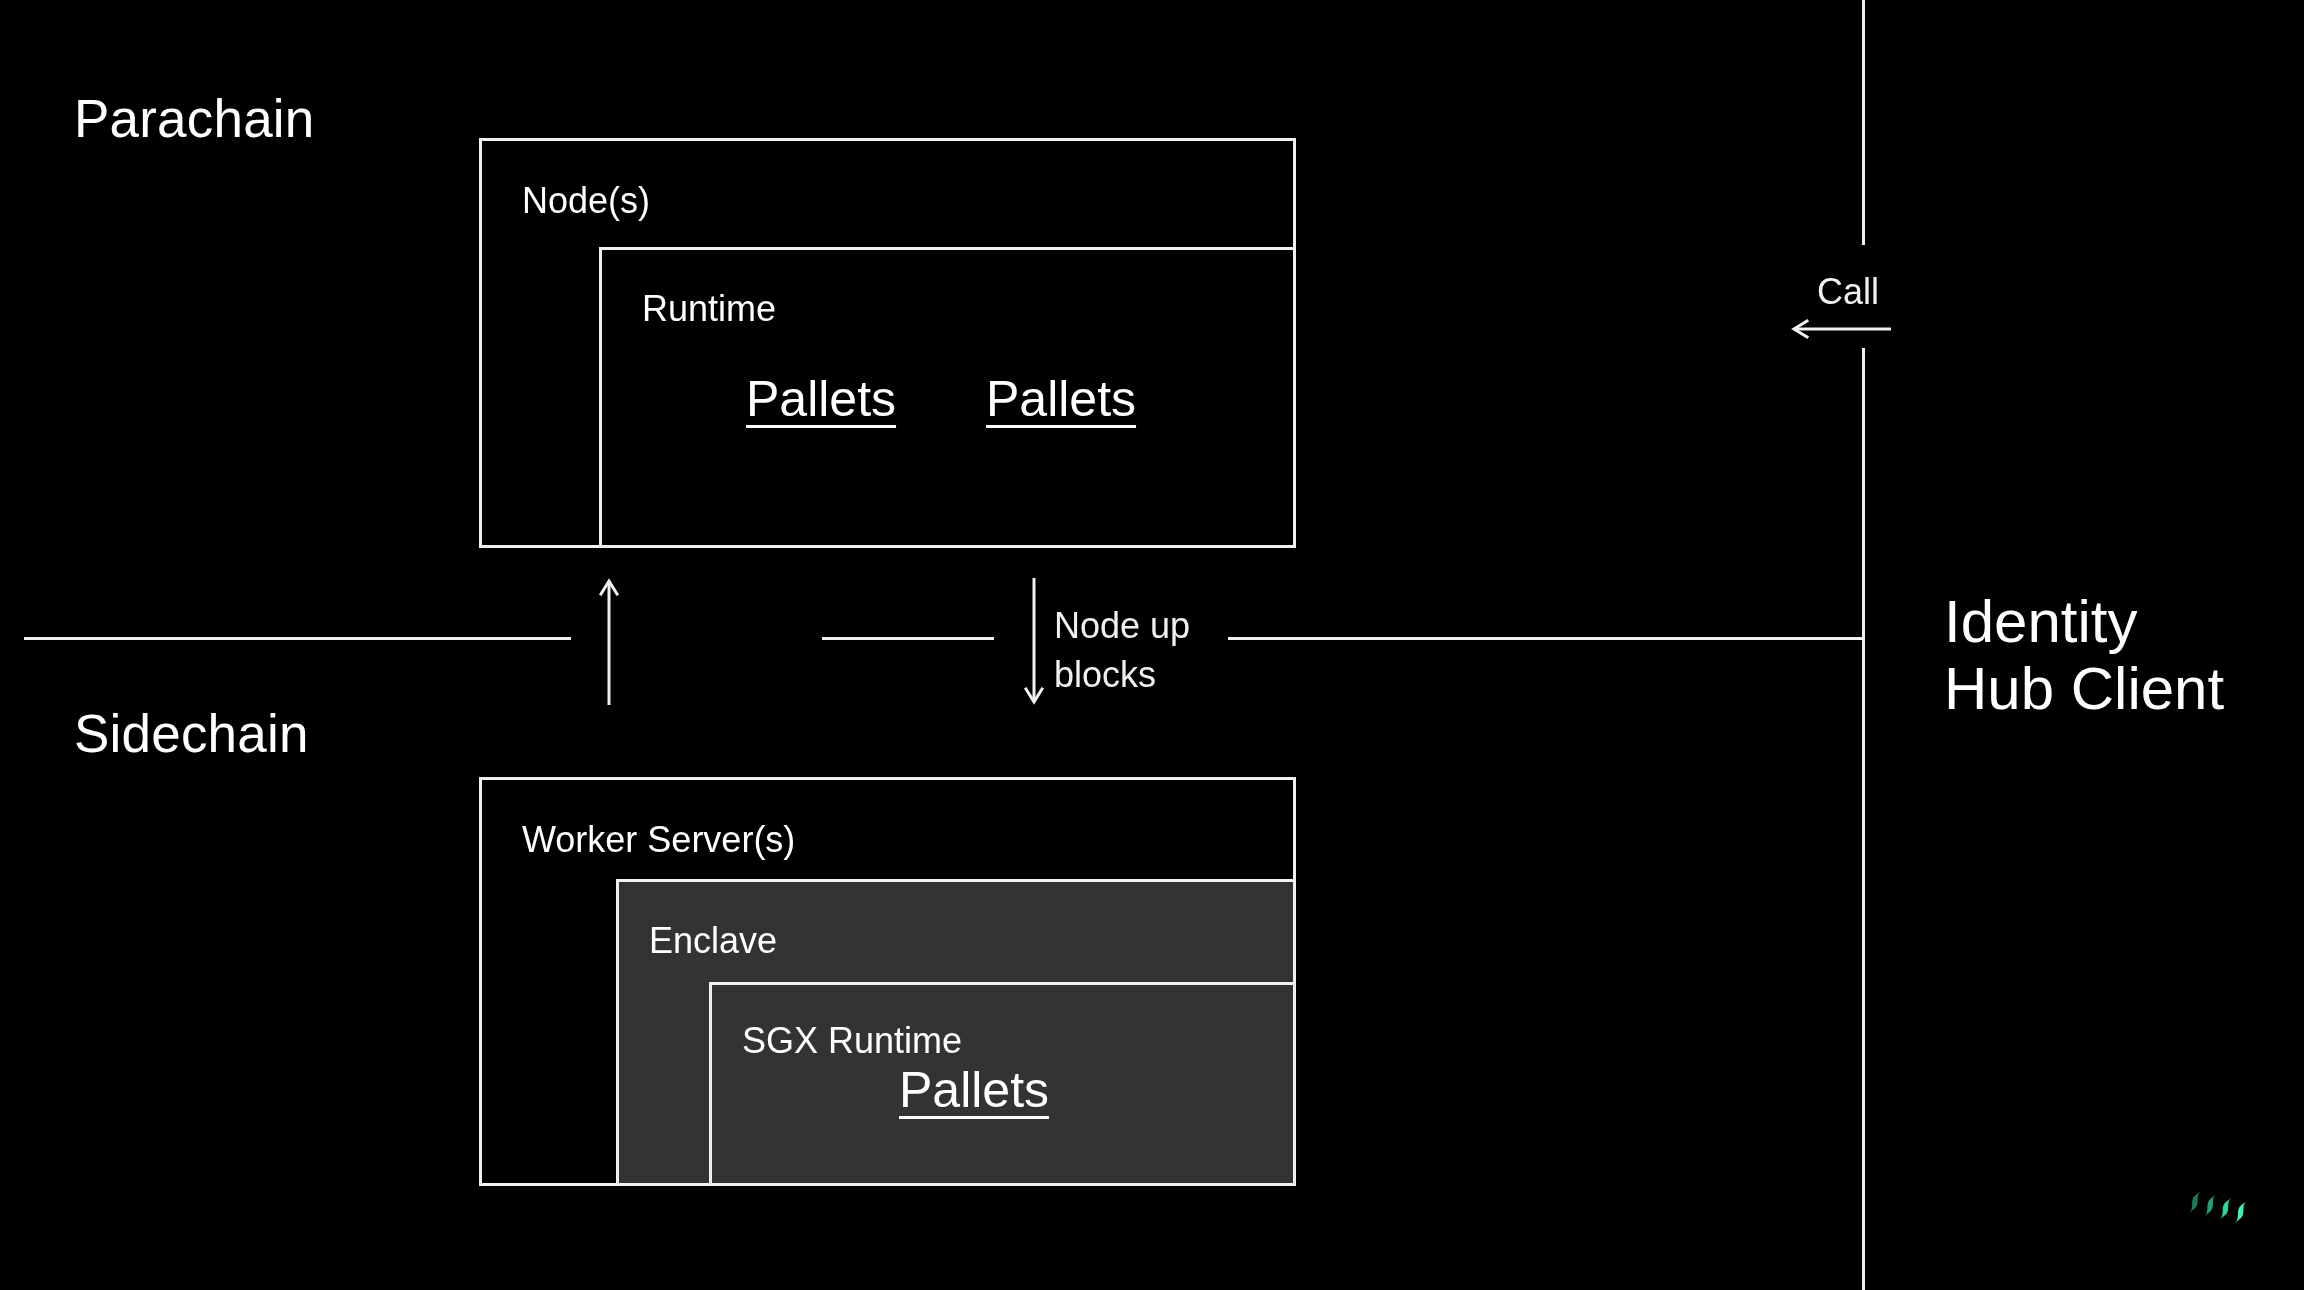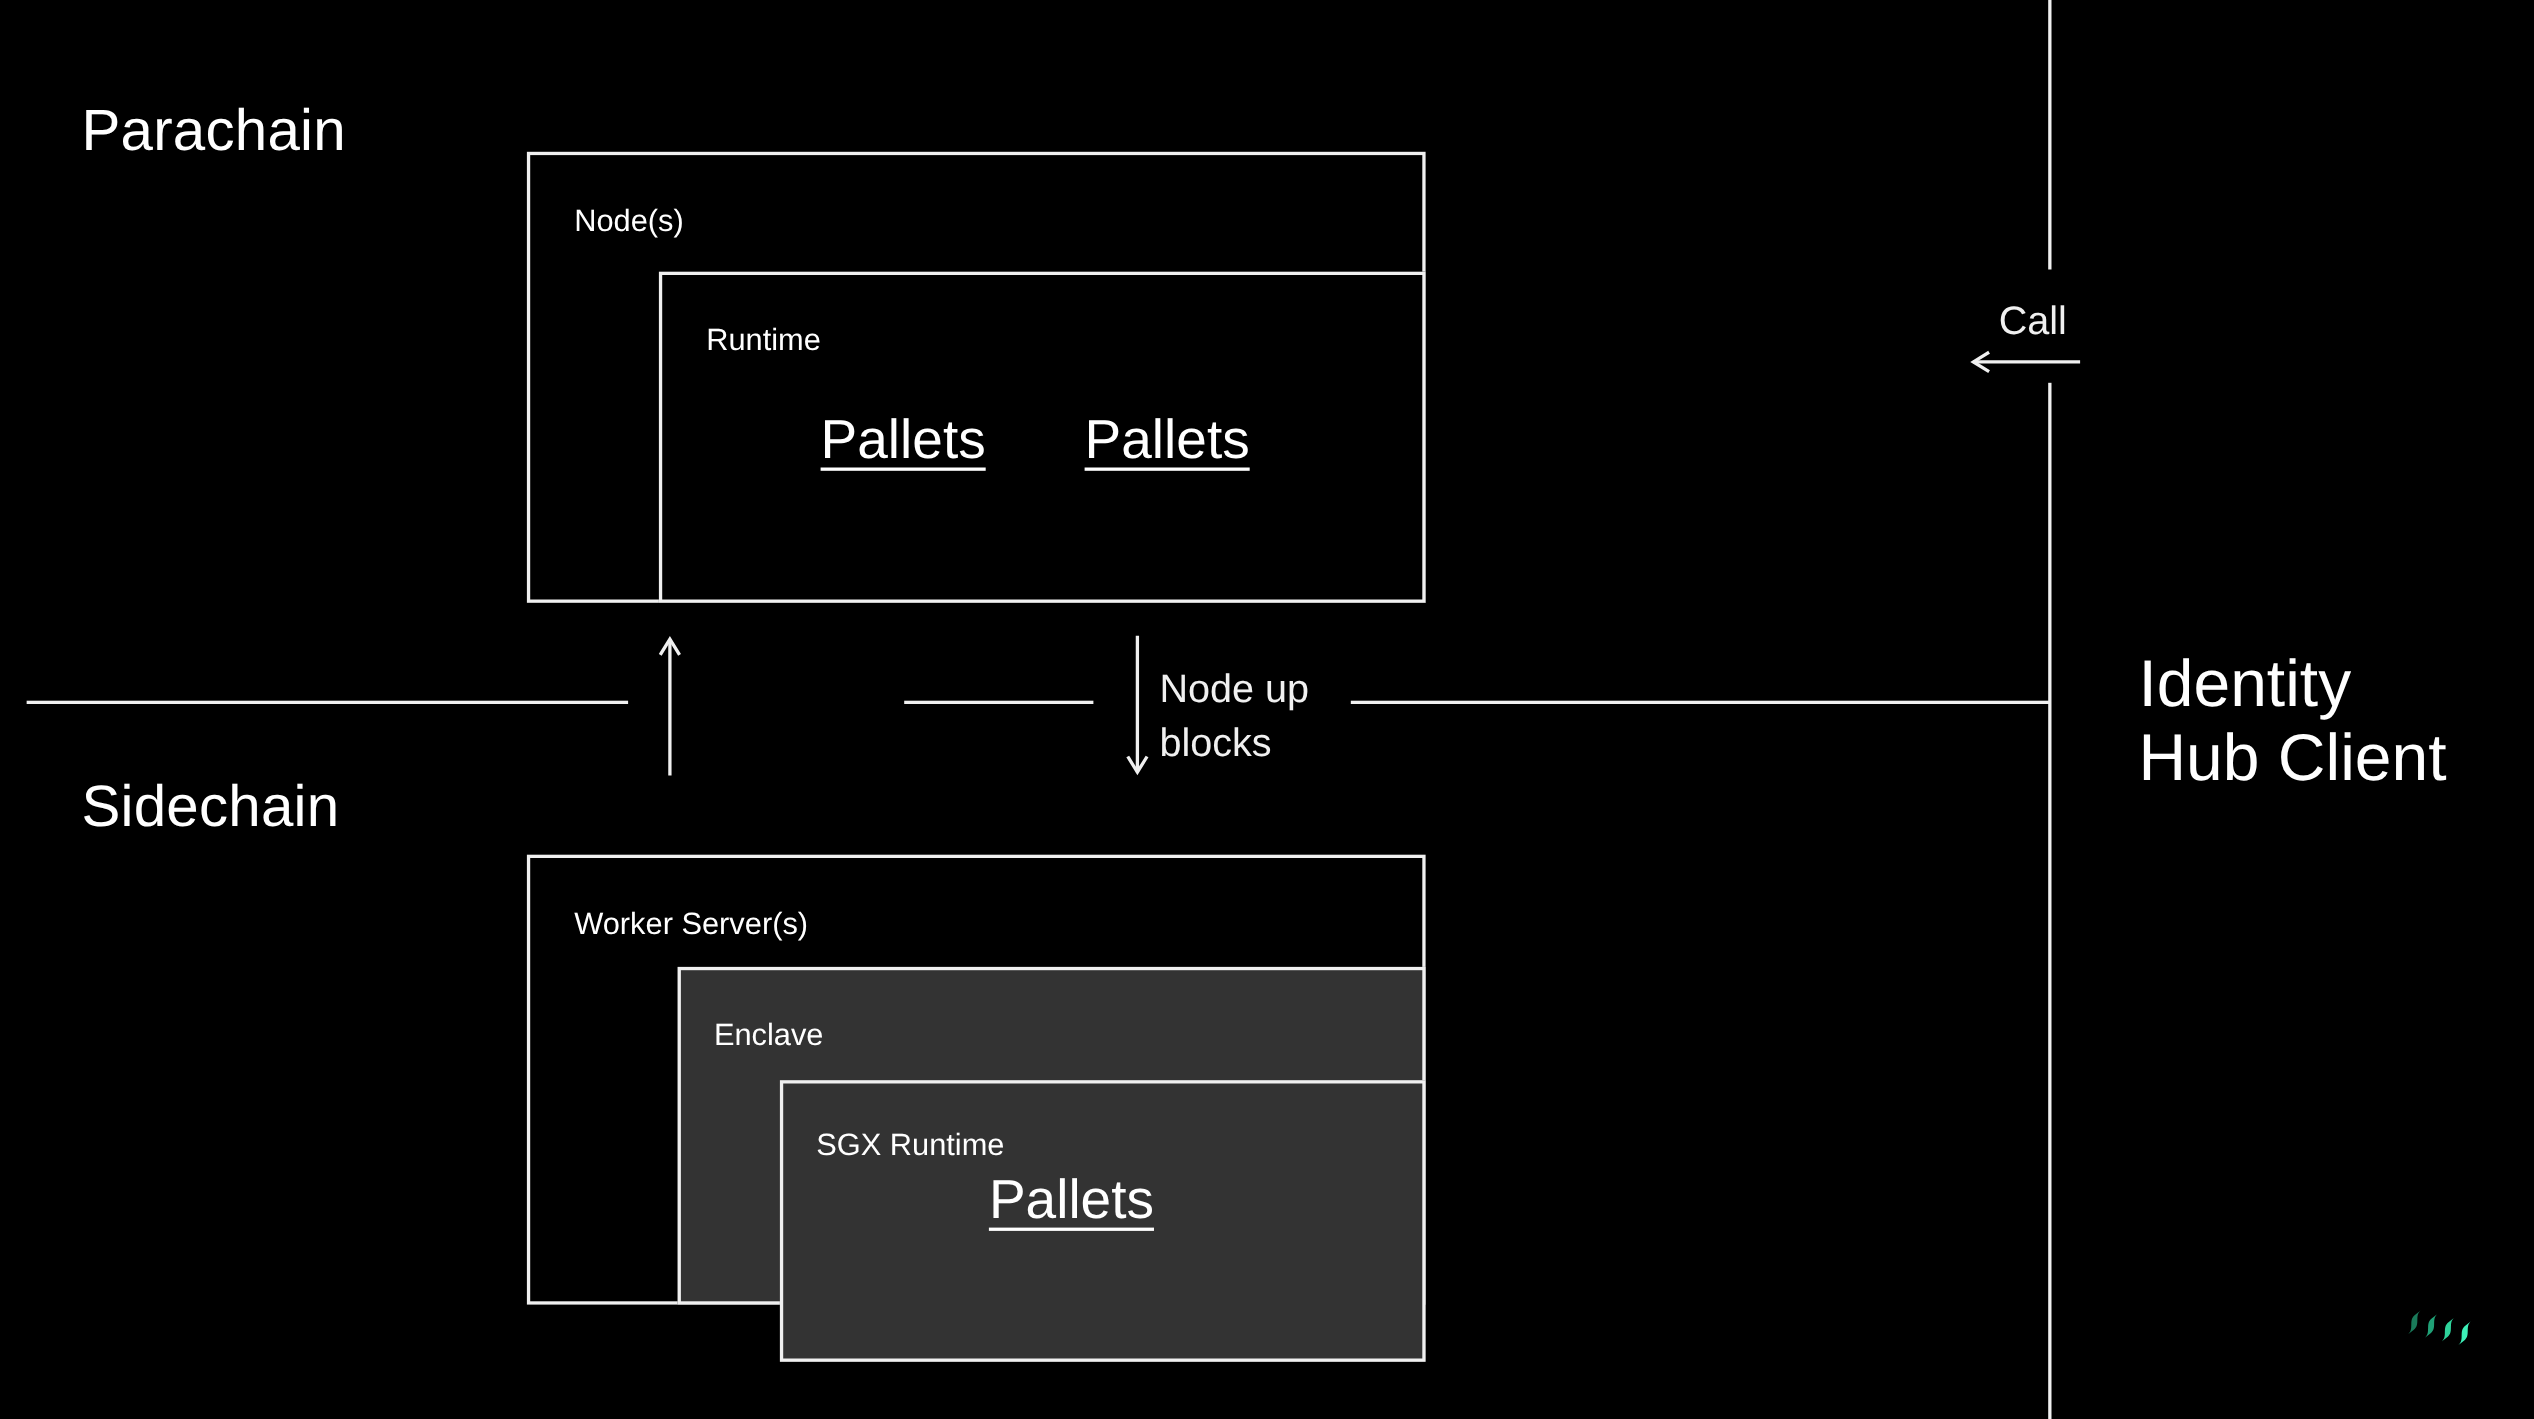--- a/index.html
+++ b/index.html
@@ -50,7 +50,7 @@
   }
   .box-title {
     position: absolute;
-    font-size: 28px;
+    font-size: 36px;
     line-height: 36px;
     color: #ffffff;
     white-space: nowrap;

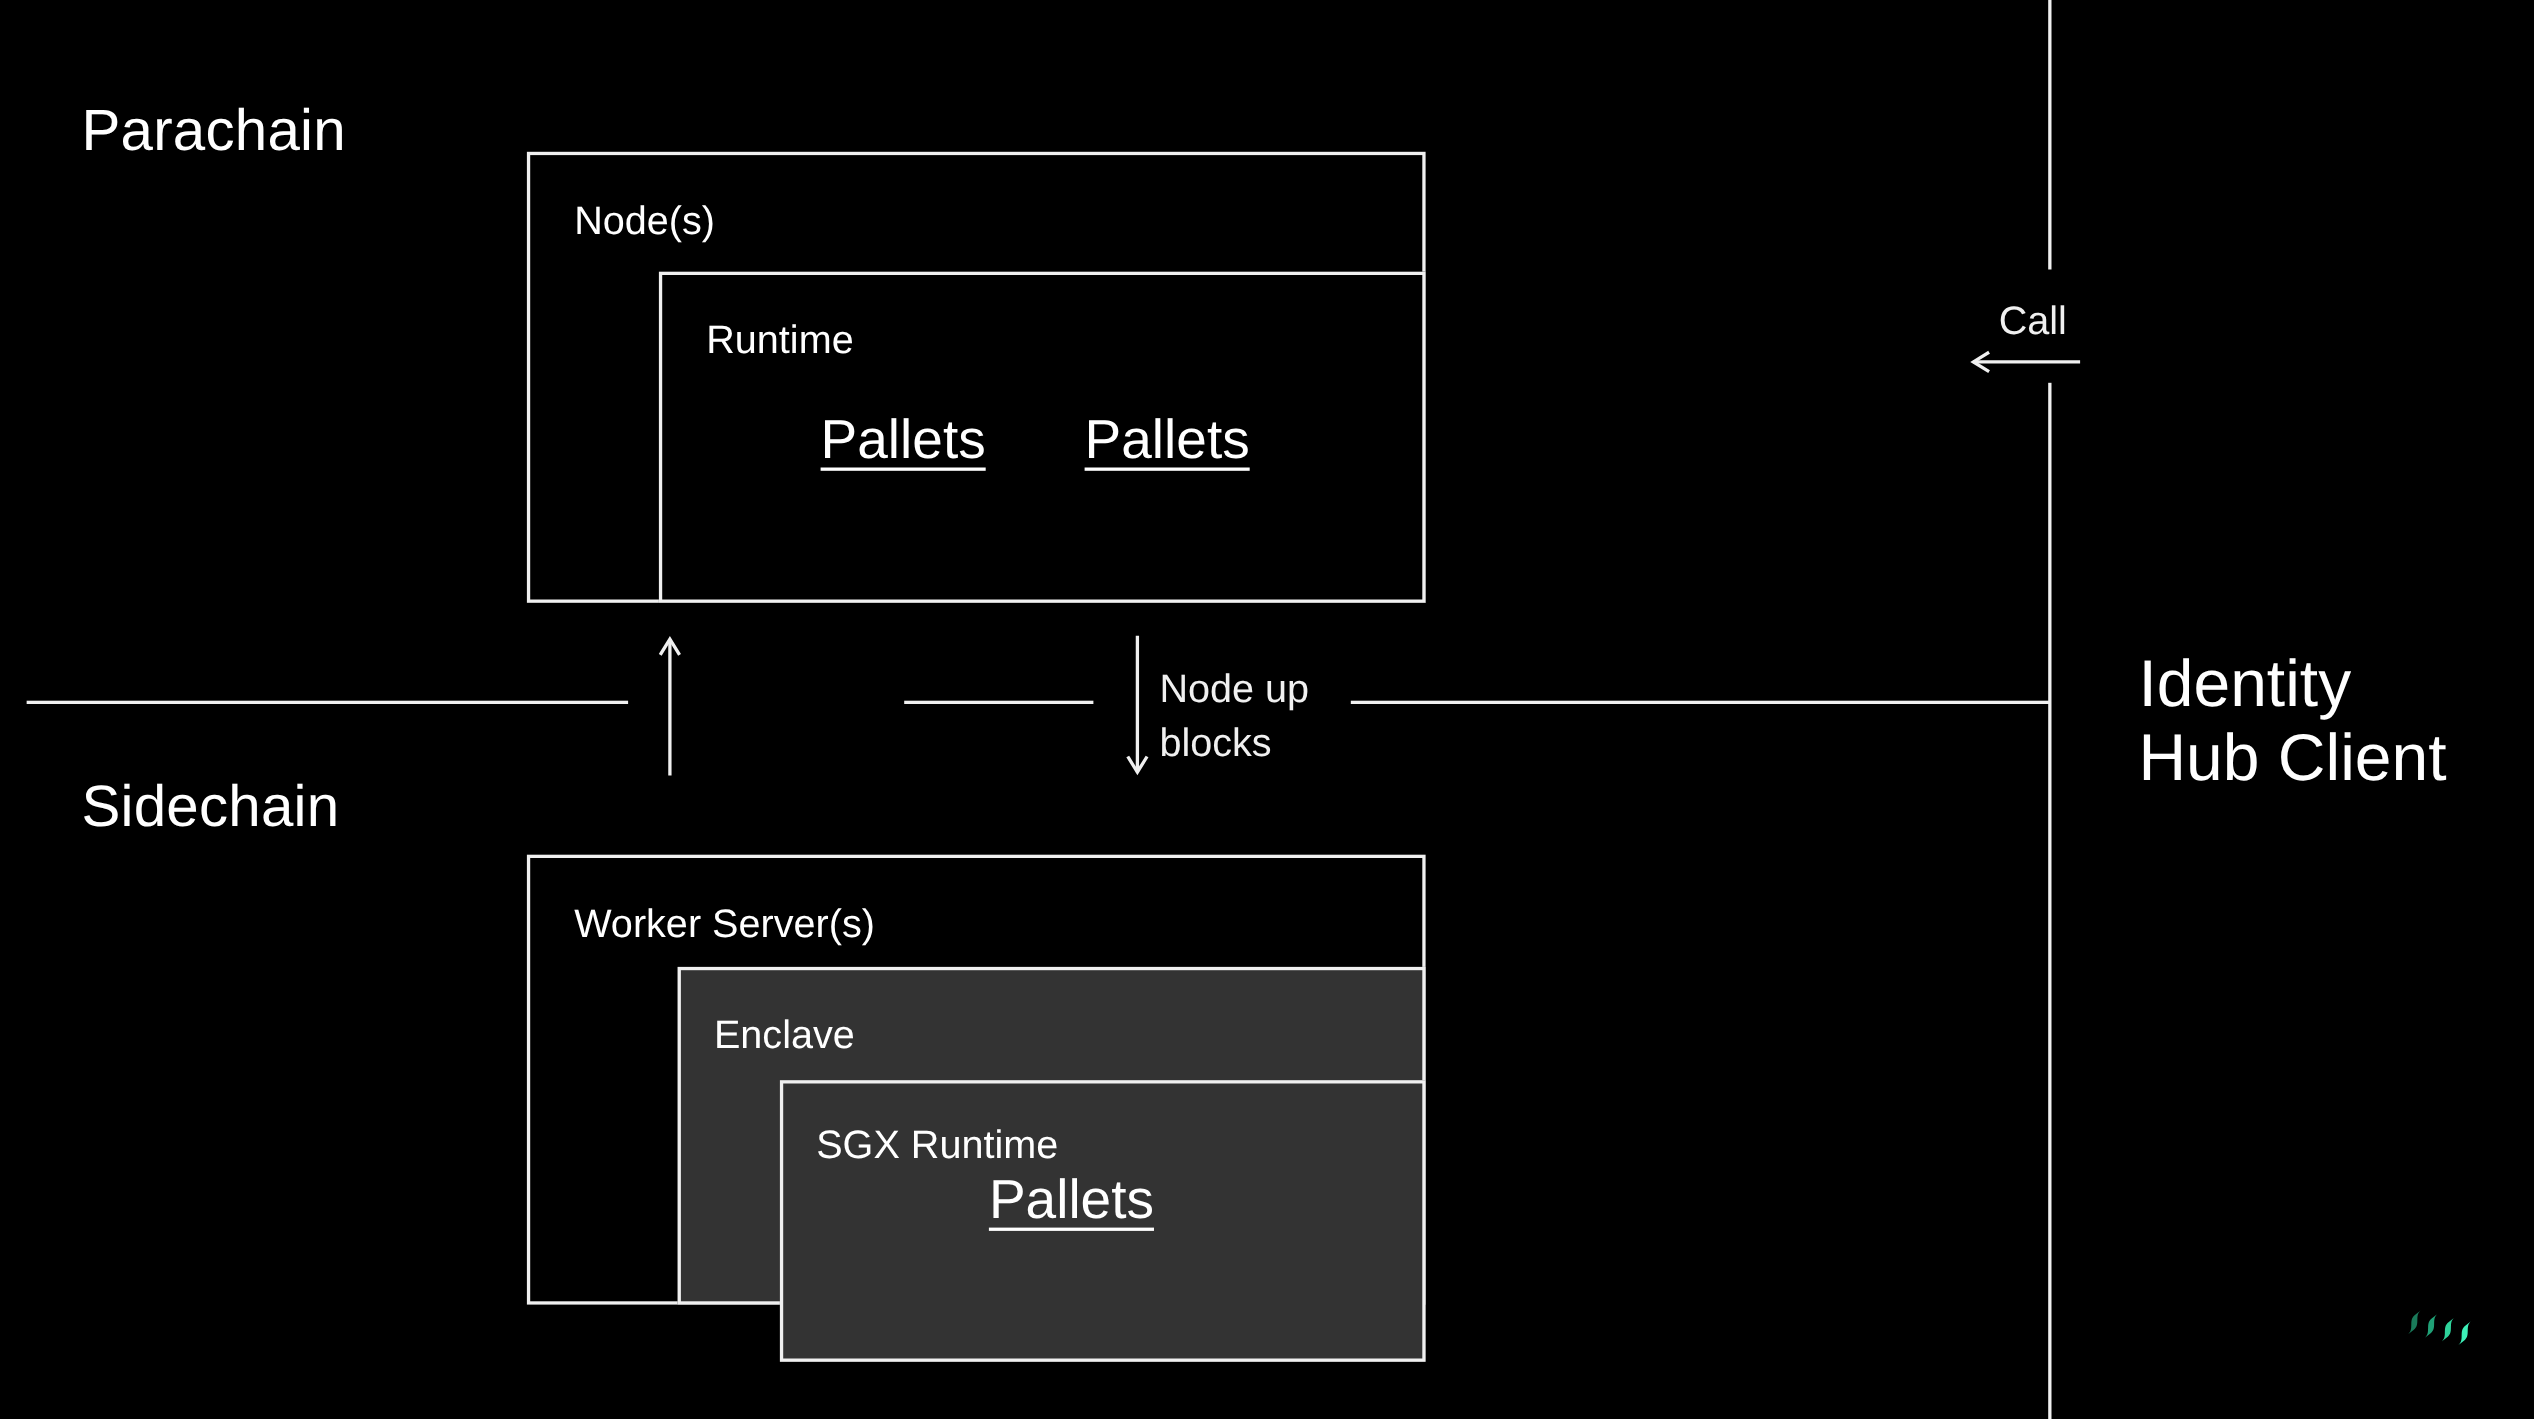--- a/index.html
+++ b/index.html
@@ -68,7 +68,7 @@
   #box-enclave  { left: 592px;  top: 879px; width: 680px;  height: 307px; background: #333333; }
   #title-enclave{ left: 30px;   top: 41px; }
 
-  #box-sgx      { left: 685px;  top: 982px; width: 587px;  height: 256px; background: #333333; }
+  #box-sgx      { left: 685px;  top: 982px; width: 587px;  height: 204px; background: #333333; }
   #title-sgx    { left: 30px;   top: 38px; }
 
   

